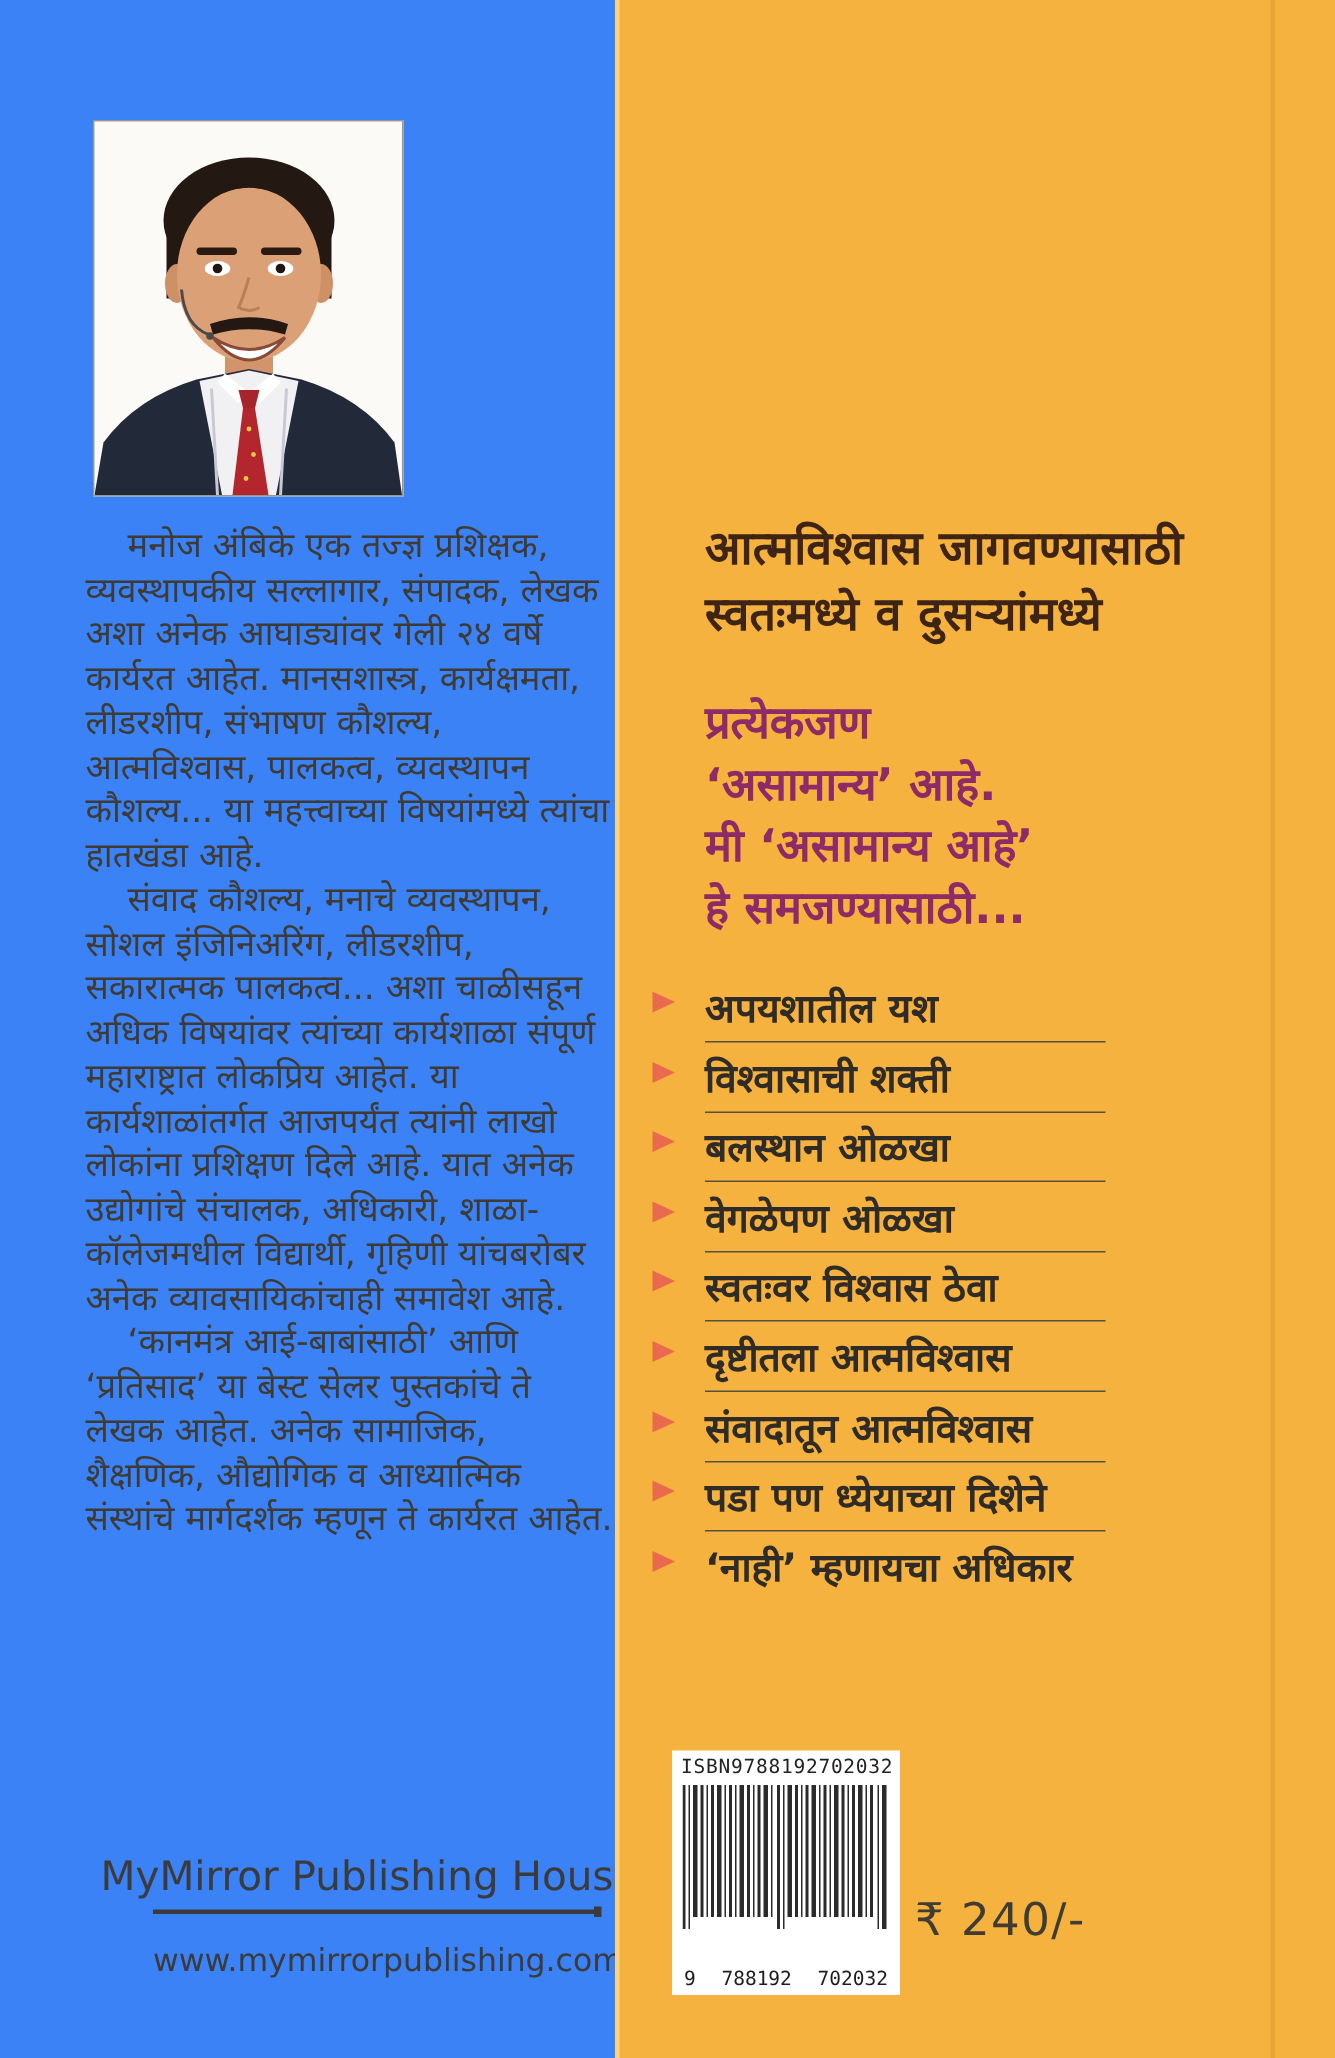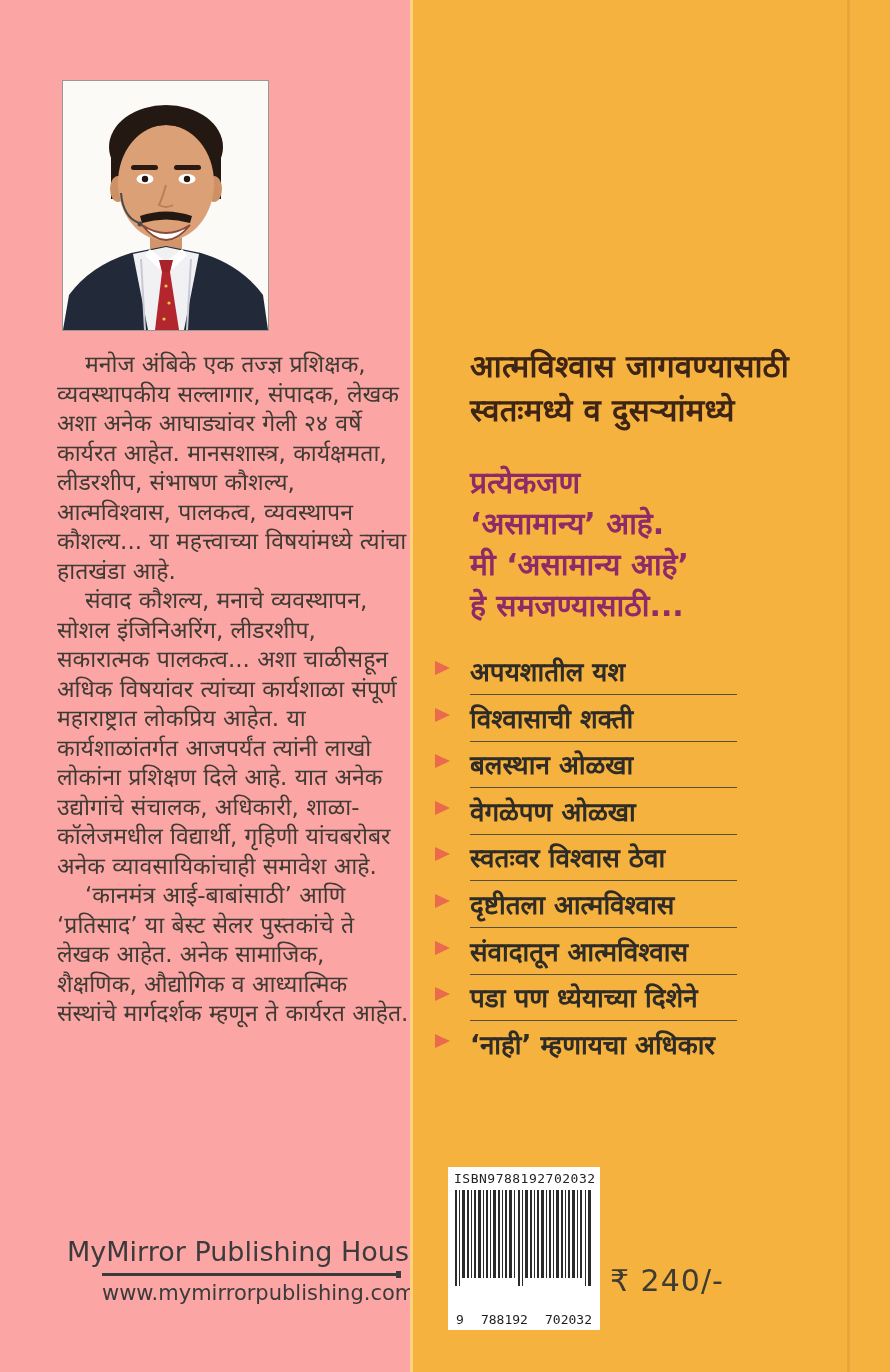--- a/index.html
+++ b/index.html
@@ -6,7 +6,7 @@
   html,body { width:890px; height:1372px; }
   body { font-family:"DejaVu Sans", sans-serif; background:#ffffff; position:relative; overflow:hidden; }
 
-  .cover { position:absolute; left:0; top:0; width:890px; height:1372px; background:#fca5a5; }
+  .cover { position:absolute; left:0; top:0; width:890px; height:1372px; background:#3b82f6; }
 
   
   .right-panel { position:absolute; left:410px; top:0; width:480px; height:1372px; background:#F5B23F; }

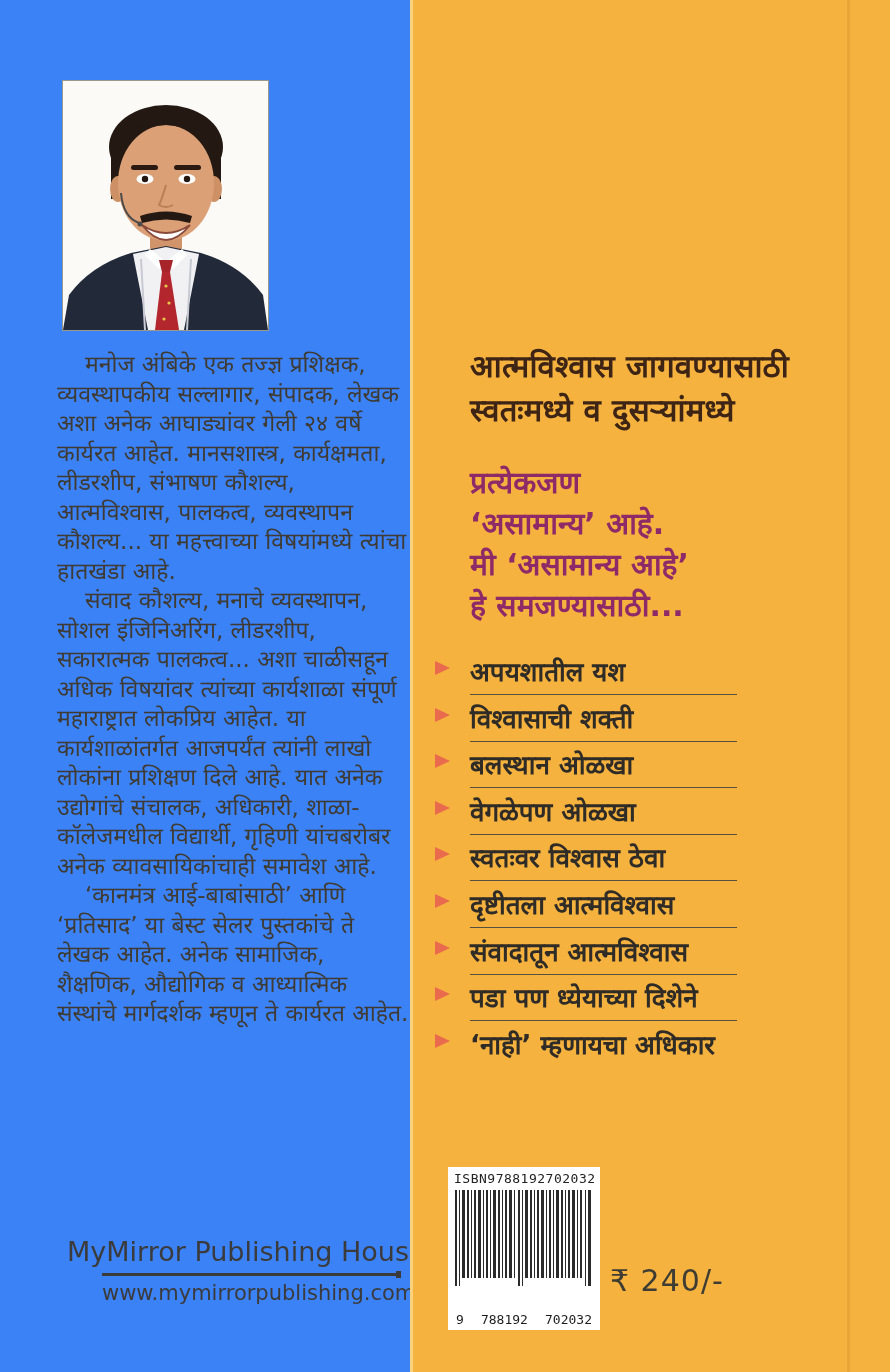--- a/index.html
+++ b/index.html
@@ -52,7 +52,7 @@
   .pub-name { font-size:27px; color:#3B3B3B; white-space:nowrap; }
   .pub-line { margin-left:44px; margin-top:2px; width:298px; height:3px; background:#3B3B3B; position:relative; }
   .pub-line::after { content:""; position:absolute; right:-1px; top:-2px; width:5px; height:7px; background:#3B3B3B; }
-  .pub-site { margin-left:44px; width:298px; text-align:center; font-size:21px; color:#3B3B3B; margin-top:5px; }
+  .pub-site { margin-left:44px; width:298px; text-align:center; font-size:21px; color:#3B3B3B; margin-top:19px; }
 </style>
 </head>
 <body>

